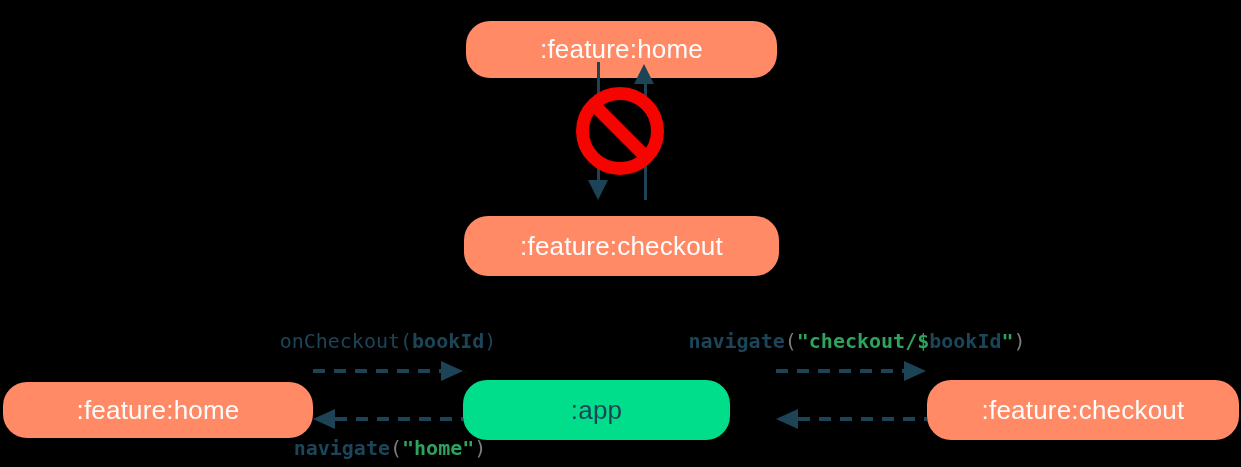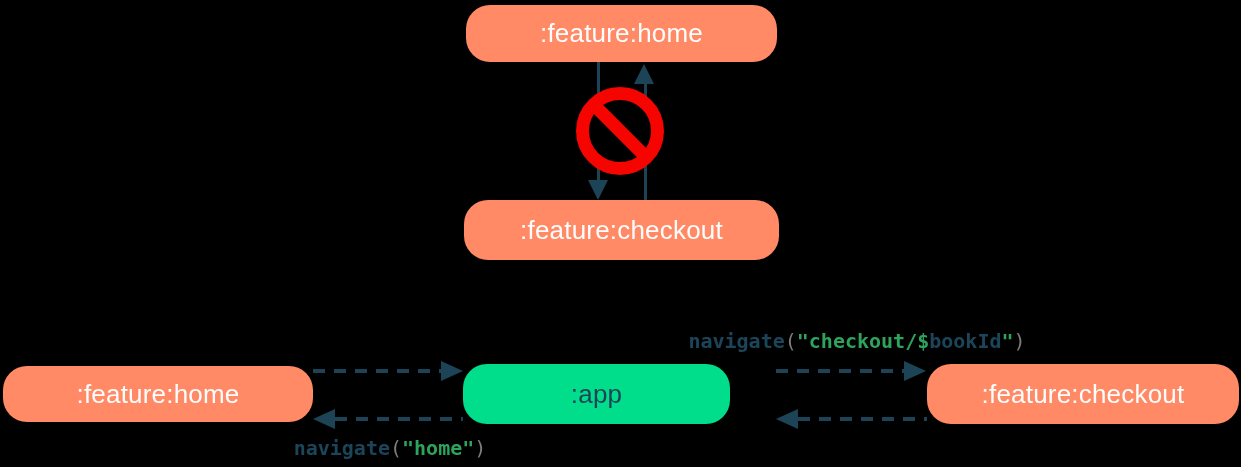--- a/index.html
+++ b/index.html
@@ -13,7 +13,7 @@
   .box{
     position:absolute;display:flex;align-items:center;justify-content:center;
     border-radius:24px;color:var(--box-text,#fff);
-    font-size:26px;letter-spacing:.2px;
+    font-size:26px;letter-spacing:.2px;margin-top:16px;
   }
   .module{background:var(--module-box,#FF8A65);}
   .app{background:var(--app-box,#00DE8C);color:var(--line,#1D4456);}

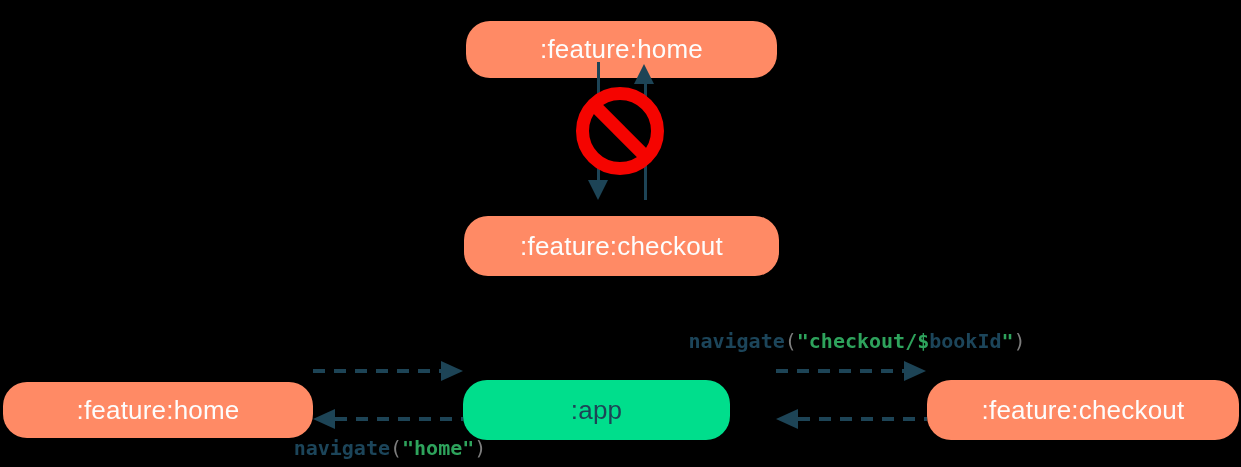--- a/index.html
+++ b/index.html
@@ -80,6 +80,9 @@
     <div class="hdash" style="left:313px;top:369px;width:130px;"></div>
     <div class="head head-right" style="left:441px;top:361px;"></div>
   </div>
+  <div class="code" style="left:388px;top:330px;">
+    <span class="navy">onCheckout(</span><span class="navy-bold">bookId</span><span class="navy">)</span>
+  </div>
 
   <div>
     <div class="head head-left" style="left:313px;top:409px;"></div>

